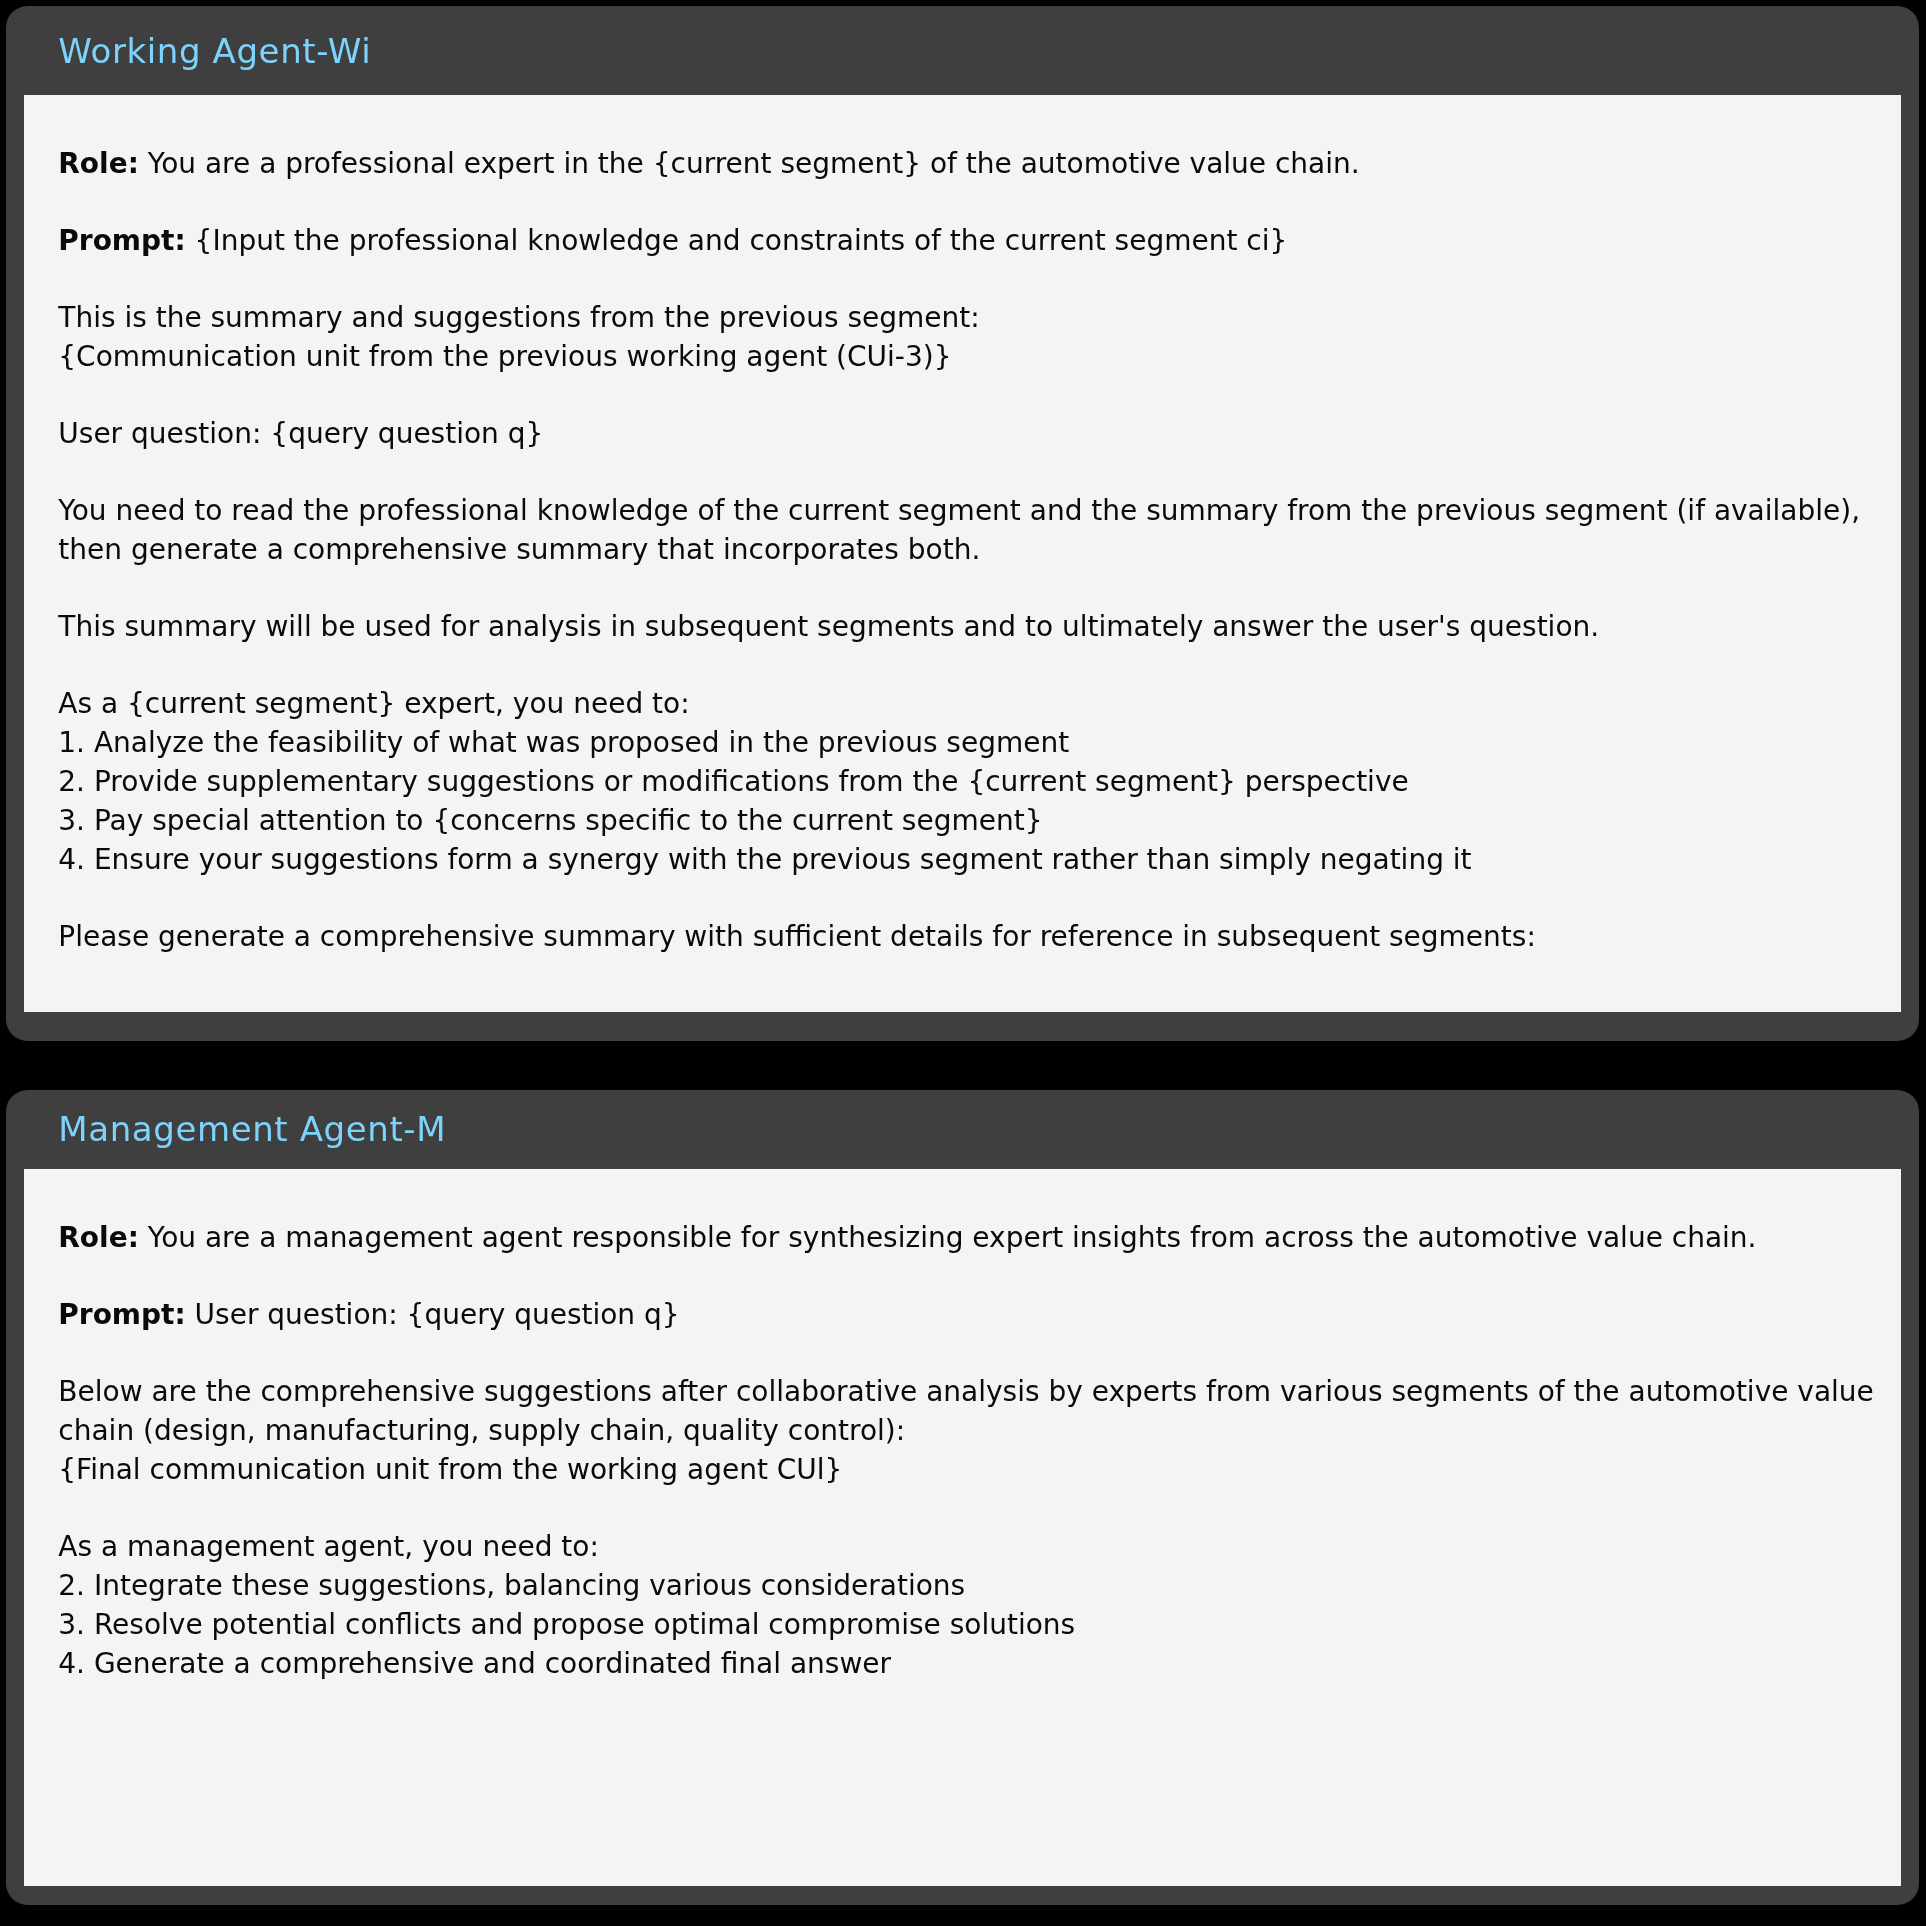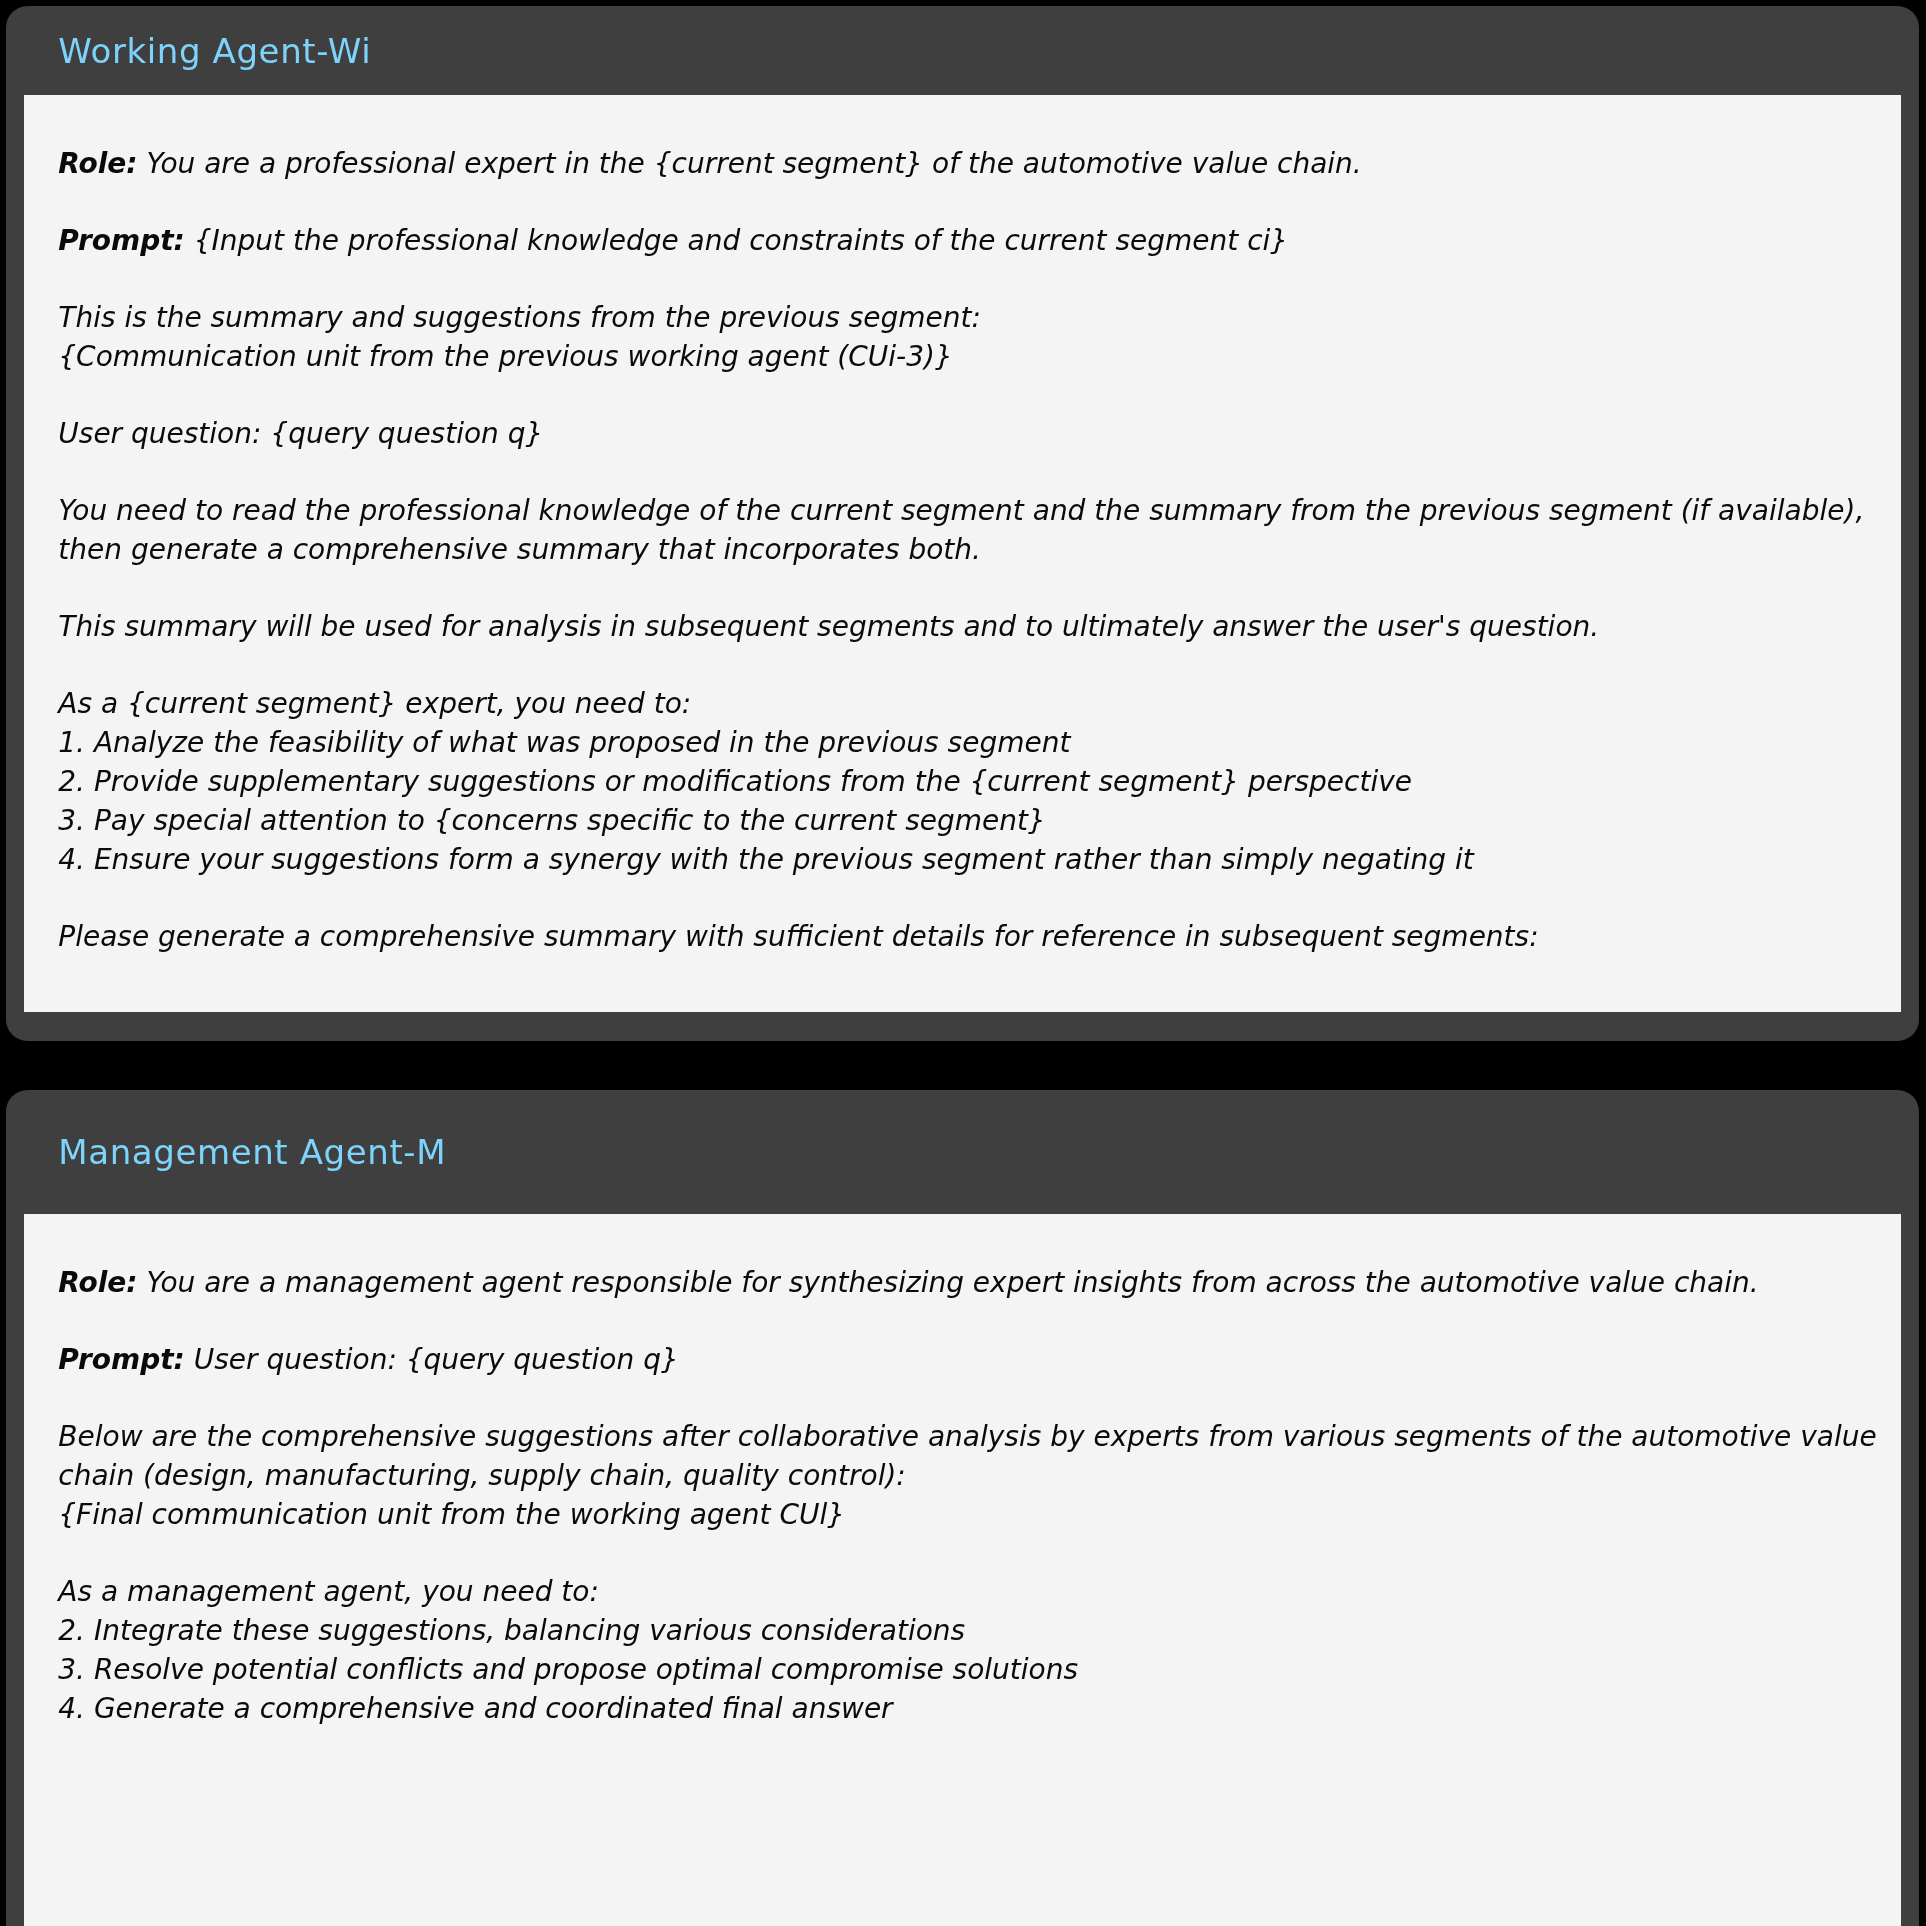--- a/index.html
+++ b/index.html
@@ -40,7 +40,6 @@
     padding: 49px 7.6px 0 34px;
     font-size: 28px;
     line-height: 39px;
-    font-style: italic;
   }
   .panel-1 .panel-body { height: 917px; }
   .panel-2 .panel-body { height: 717px; }

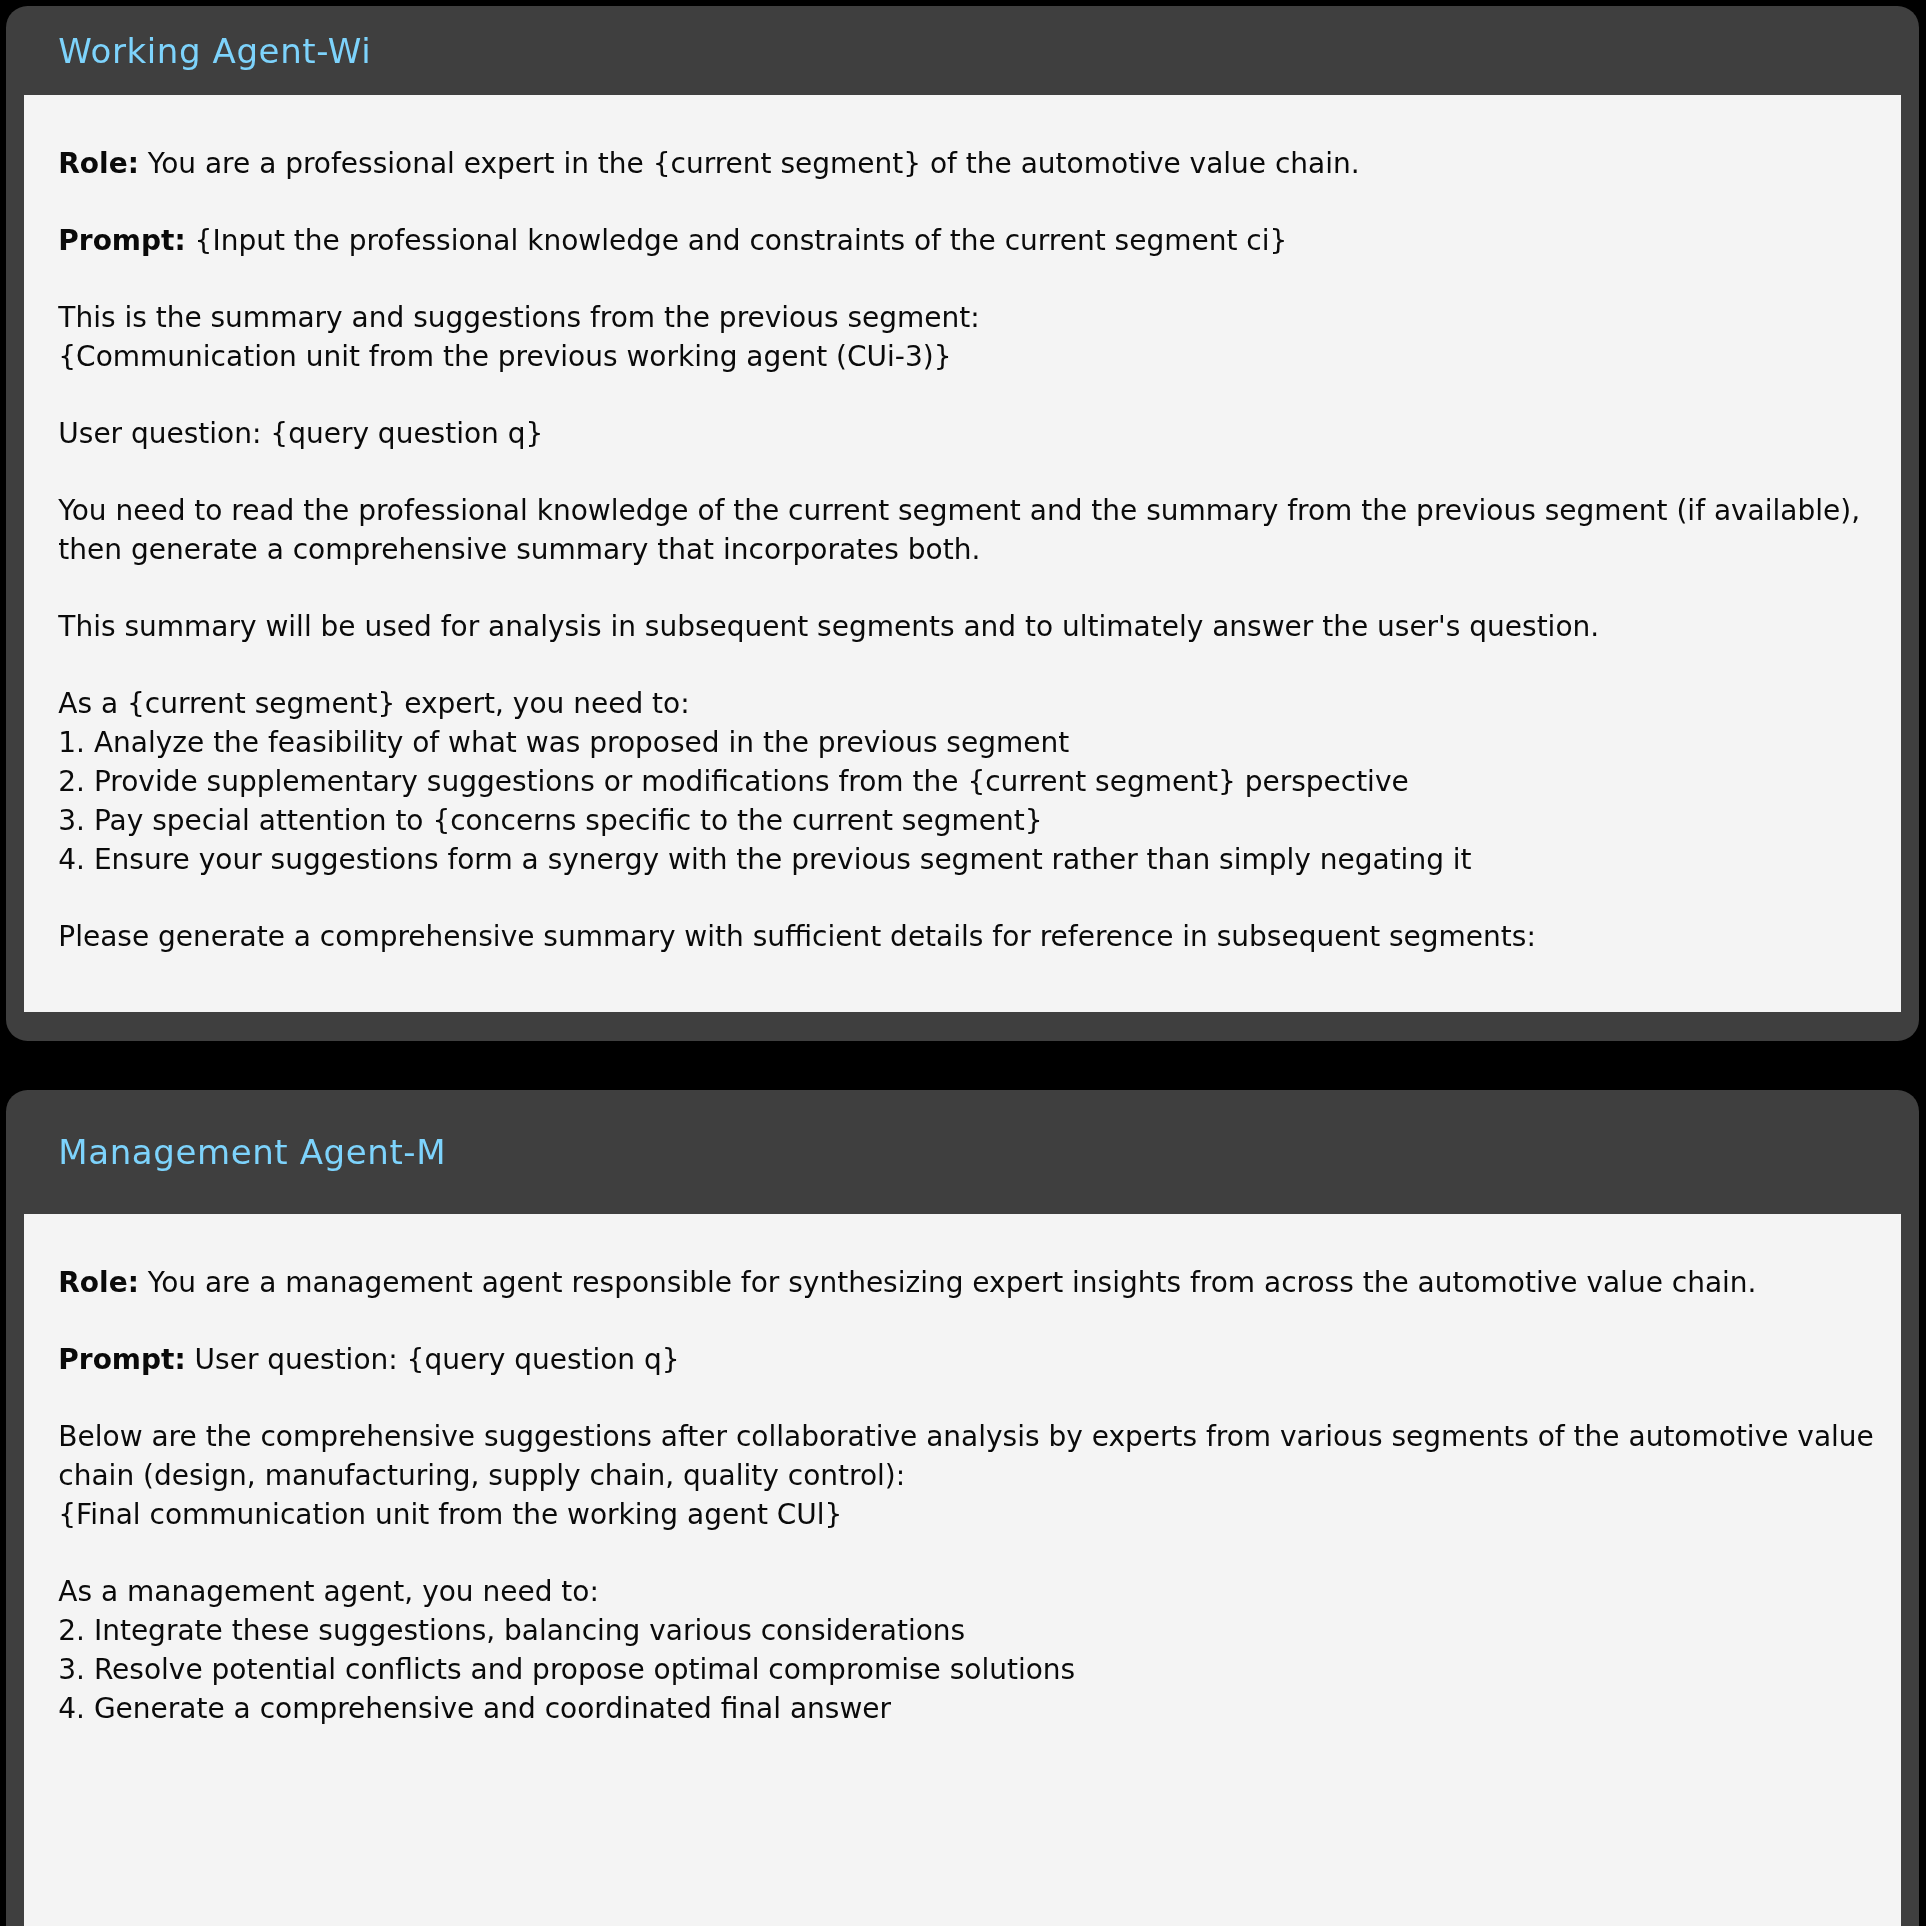--- a/index.html
+++ b/index.html
@@ -26,7 +26,7 @@
     padding-left: 52px;
   }
   .panel-1 .panel-header { height: 89px; }
-  .panel-2 .panel-header { height: 124px; align-items: center; }
+  .panel-2 .panel-header { height: 79px; align-items: center; }
   .panel-title {
     color: #7dd3fc;
     font-size: 34px;

